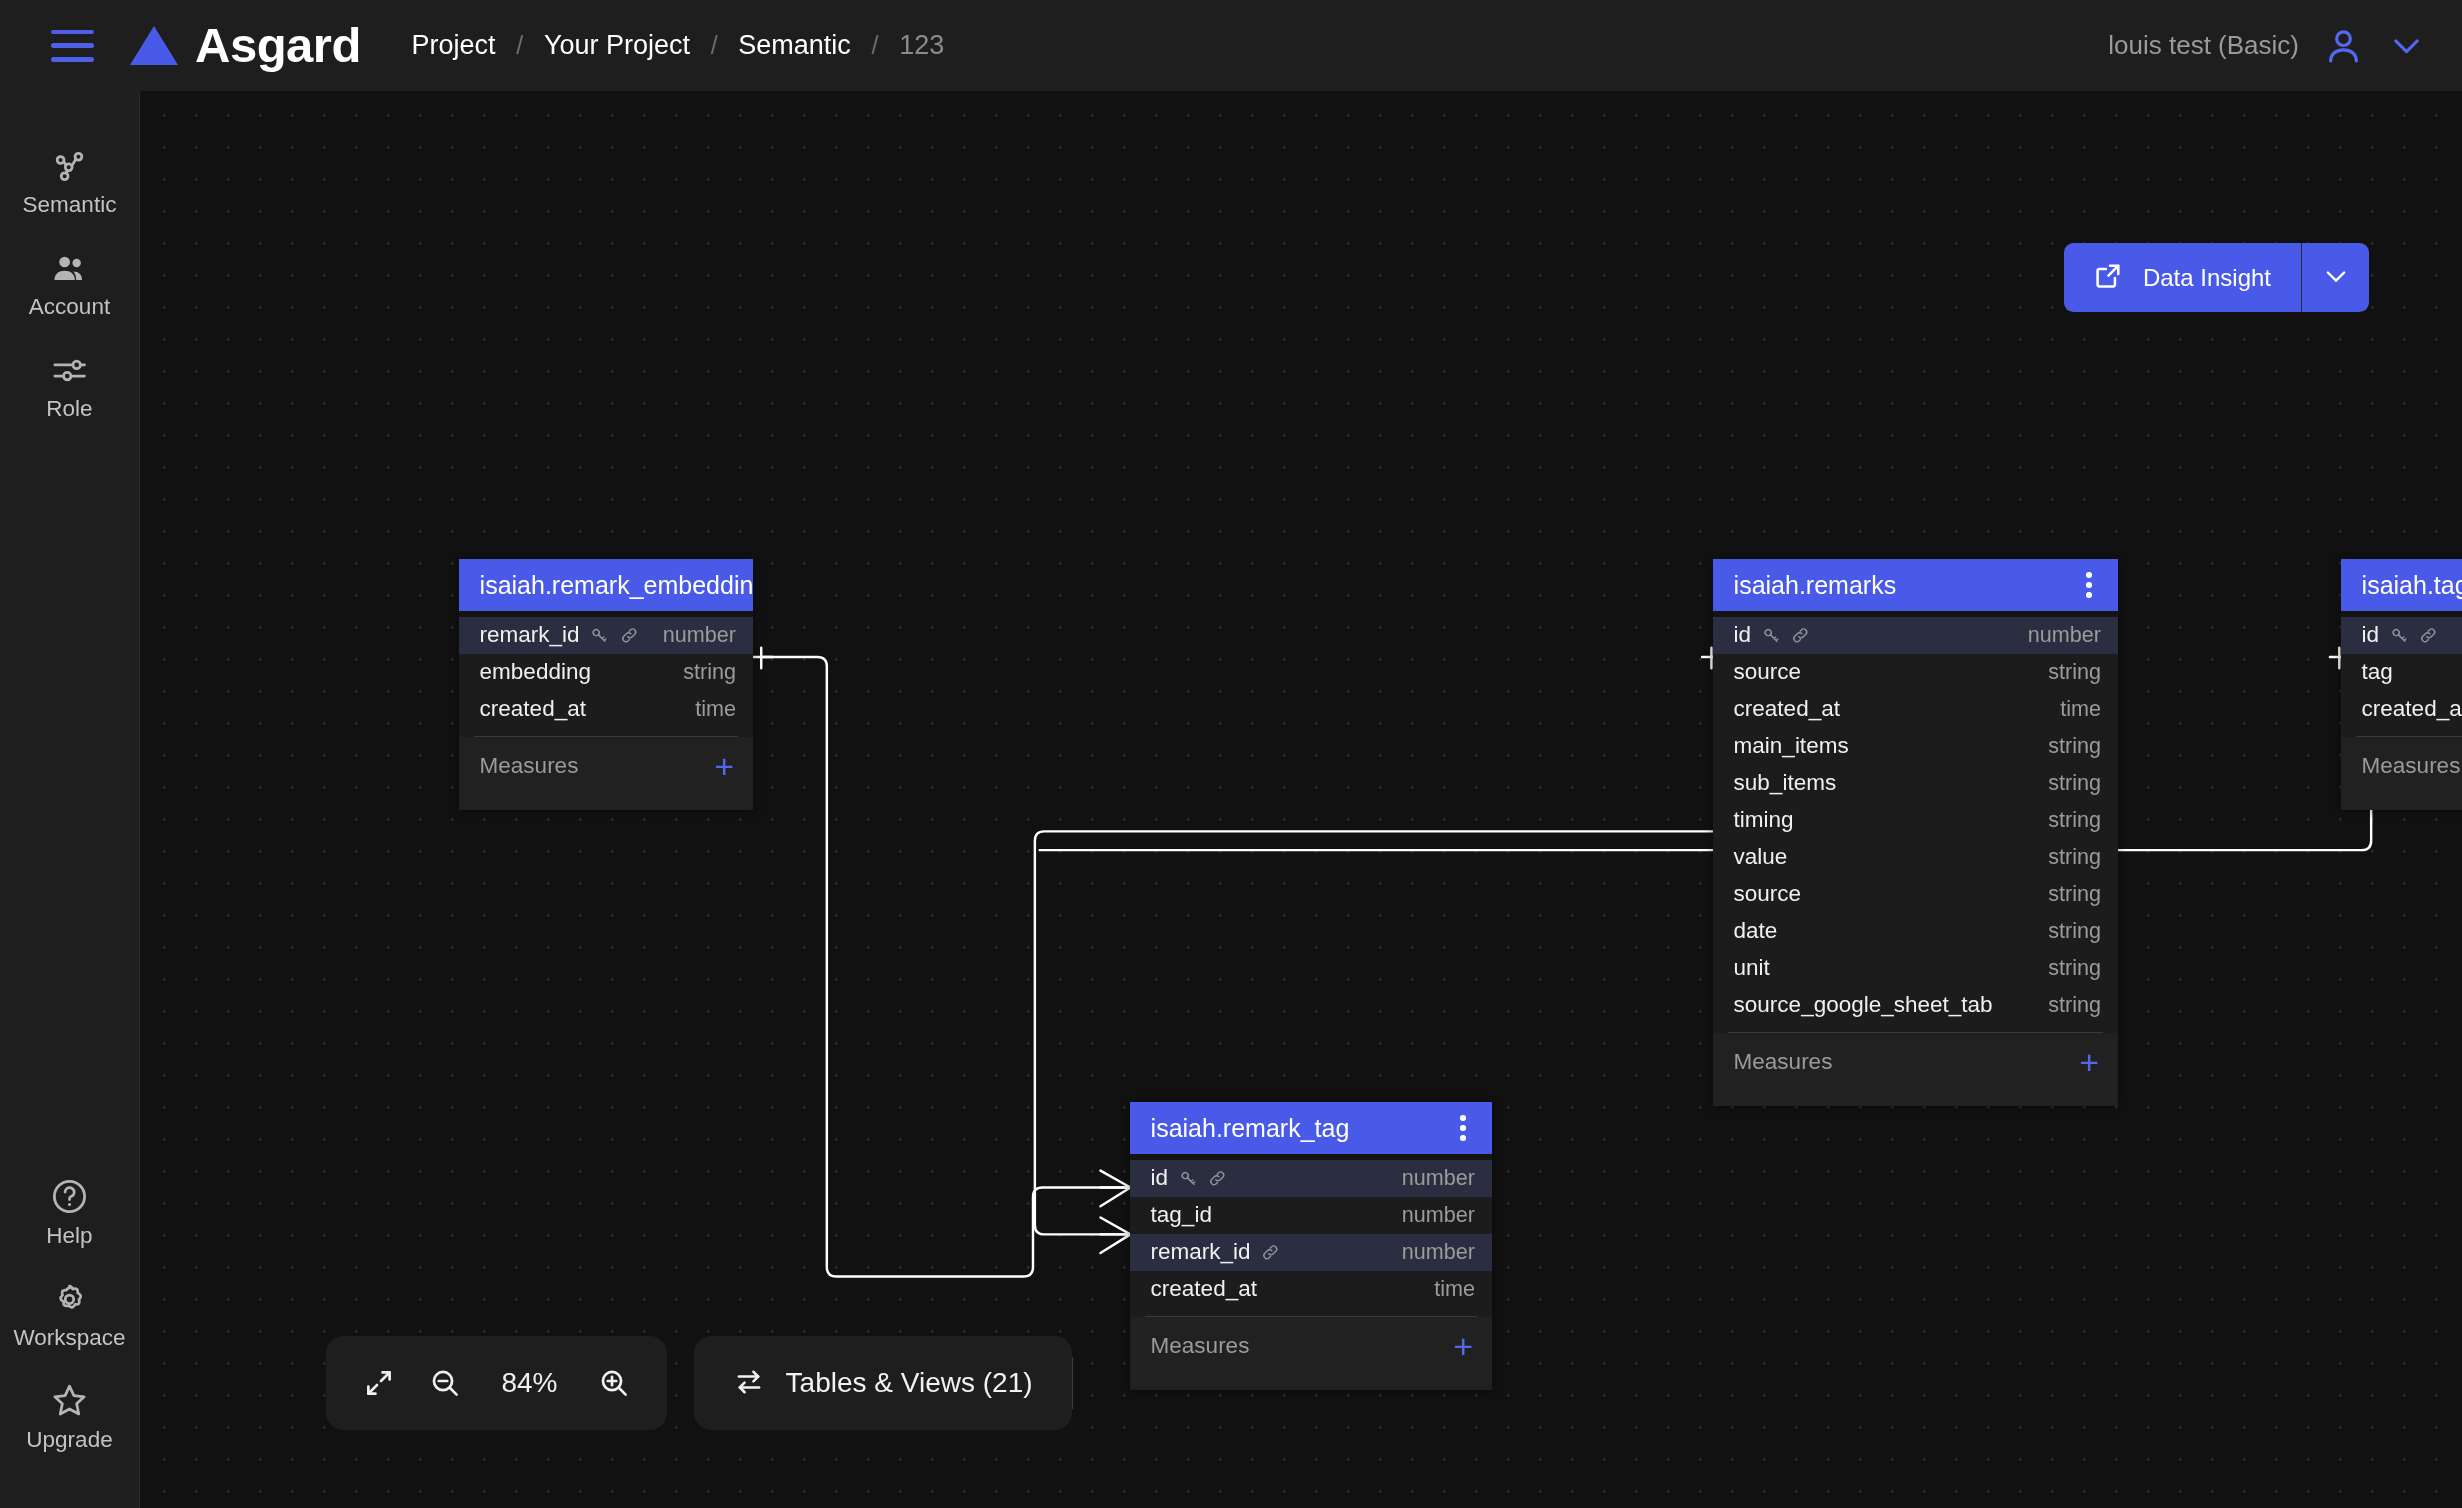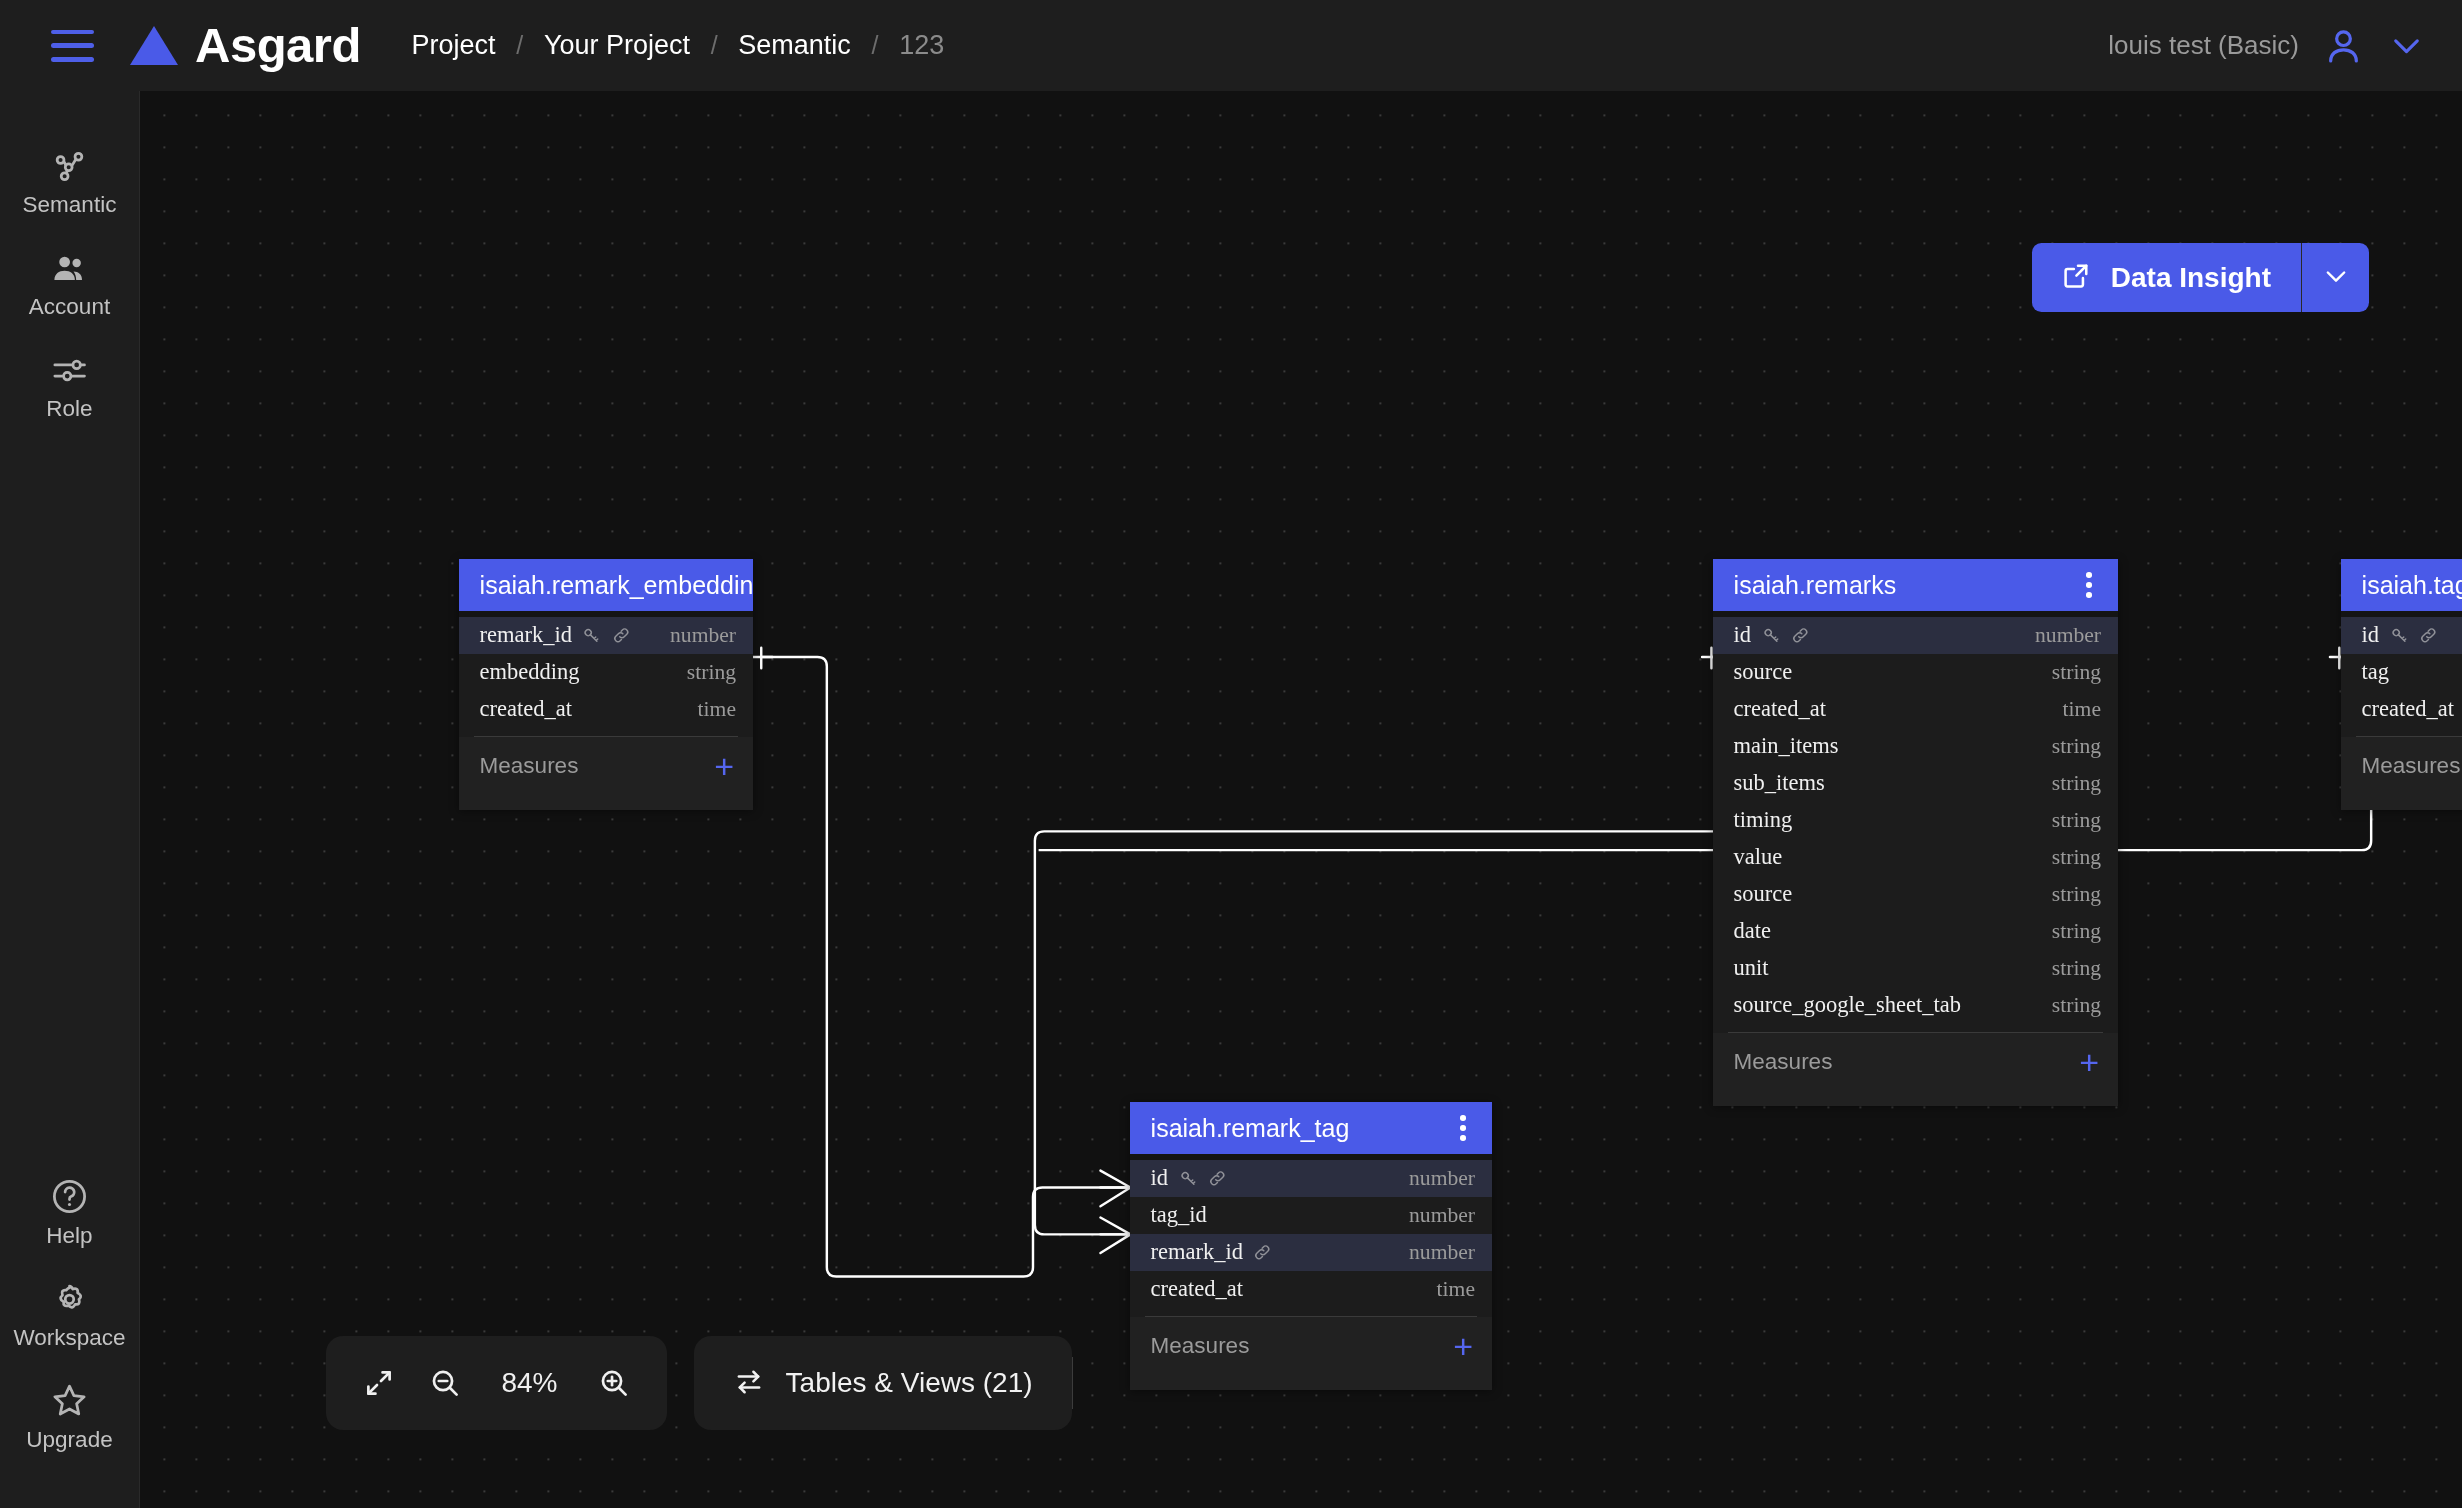--- a/index.html
+++ b/index.html
@@ -112,7 +112,7 @@
     height:69px;display:flex;align-items:center;gap:19px;
     padding:0 30px 0 28px;cursor:pointer;
   }
-  .insight-label{font-size:28px;color:#fff;white-space:nowrap;font-weight:bold;}
+  .insight-label{font-size:24px;color:#fff;white-space:nowrap;}
   .insight-split{
     background:#4a5ae8;border-radius:0 9.4px 9.4px 0;width:67px;height:69px;
     display:flex;align-items:center;justify-content:center;cursor:pointer;

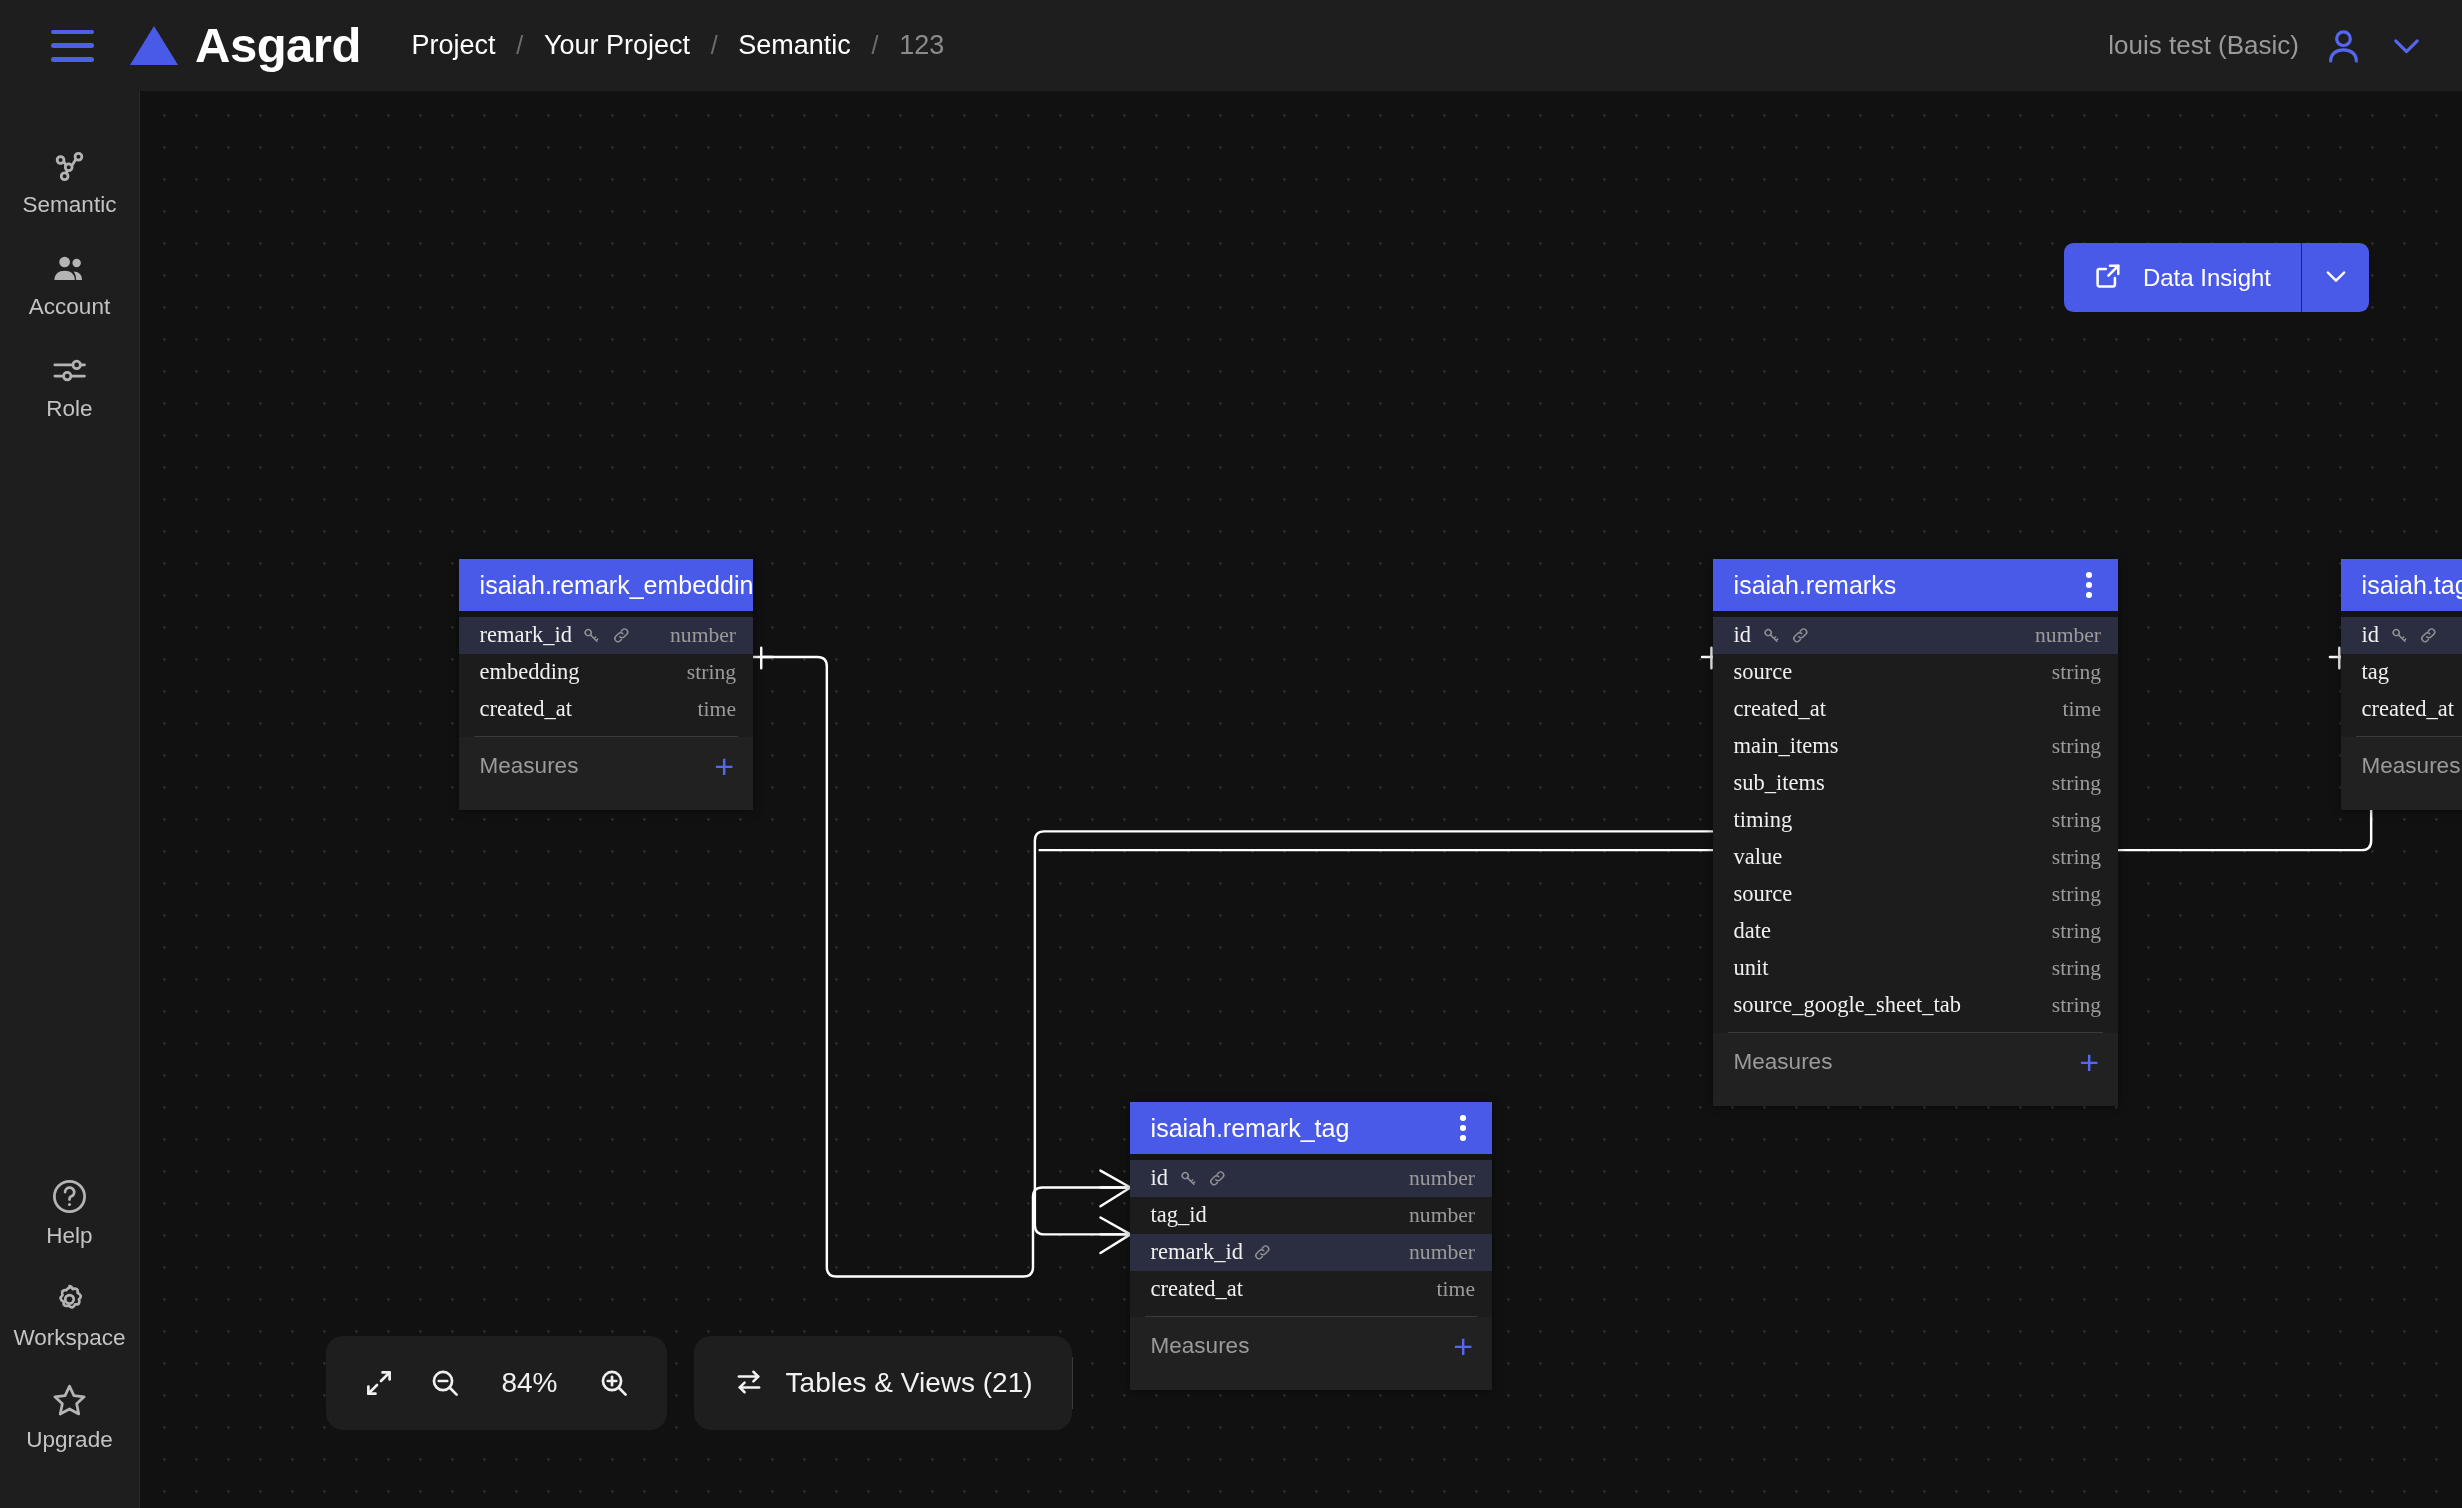--- a/index.html
+++ b/index.html
@@ -87,7 +87,7 @@
   .node-gap{height:5.6px;background:#141414;}
   .field{
     height:37px;display:flex;align-items:center;justify-content:space-between;
-    padding:0 17px 0 20.6px;background:#1c1c1c;cursor:pointer;font-family:Liberation Serif, serif;
+    padding:0 17px 0 20.6px;background:#1c1c1c;cursor:pointer;
   }
   .field.pk{background:#2b2e40;}
   .field-left{display:flex;align-items:center;gap:9.4px;}

